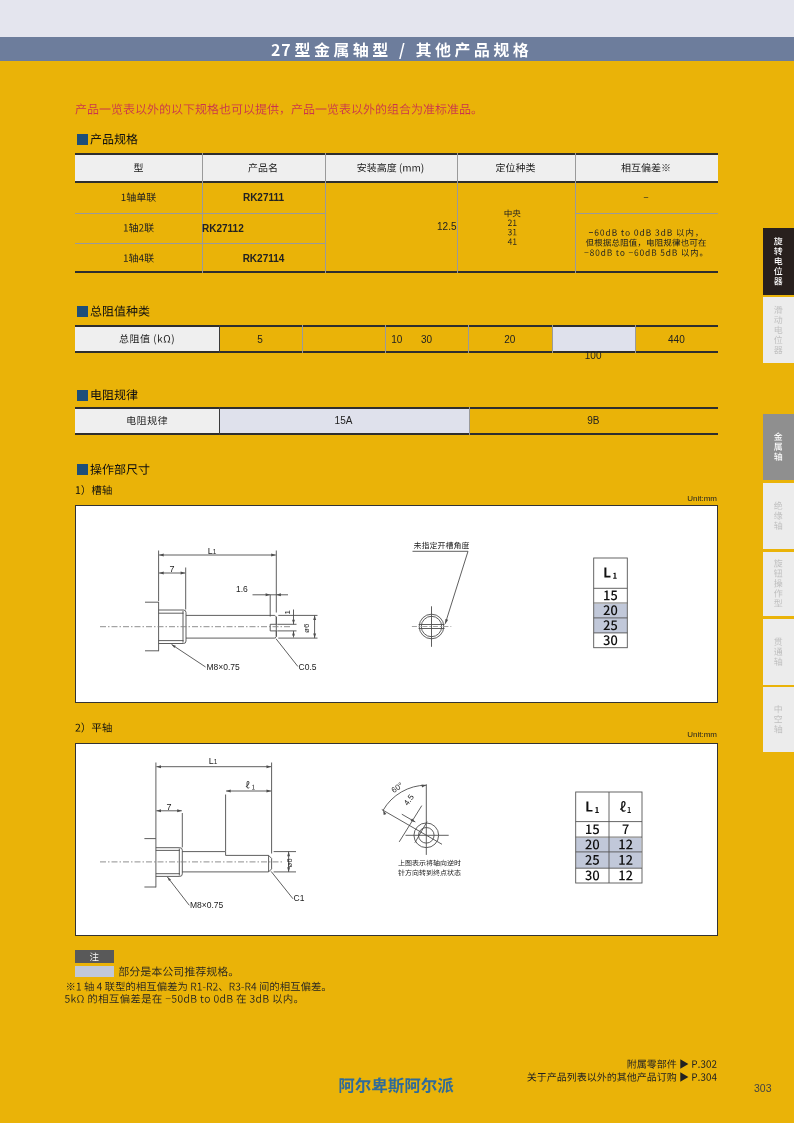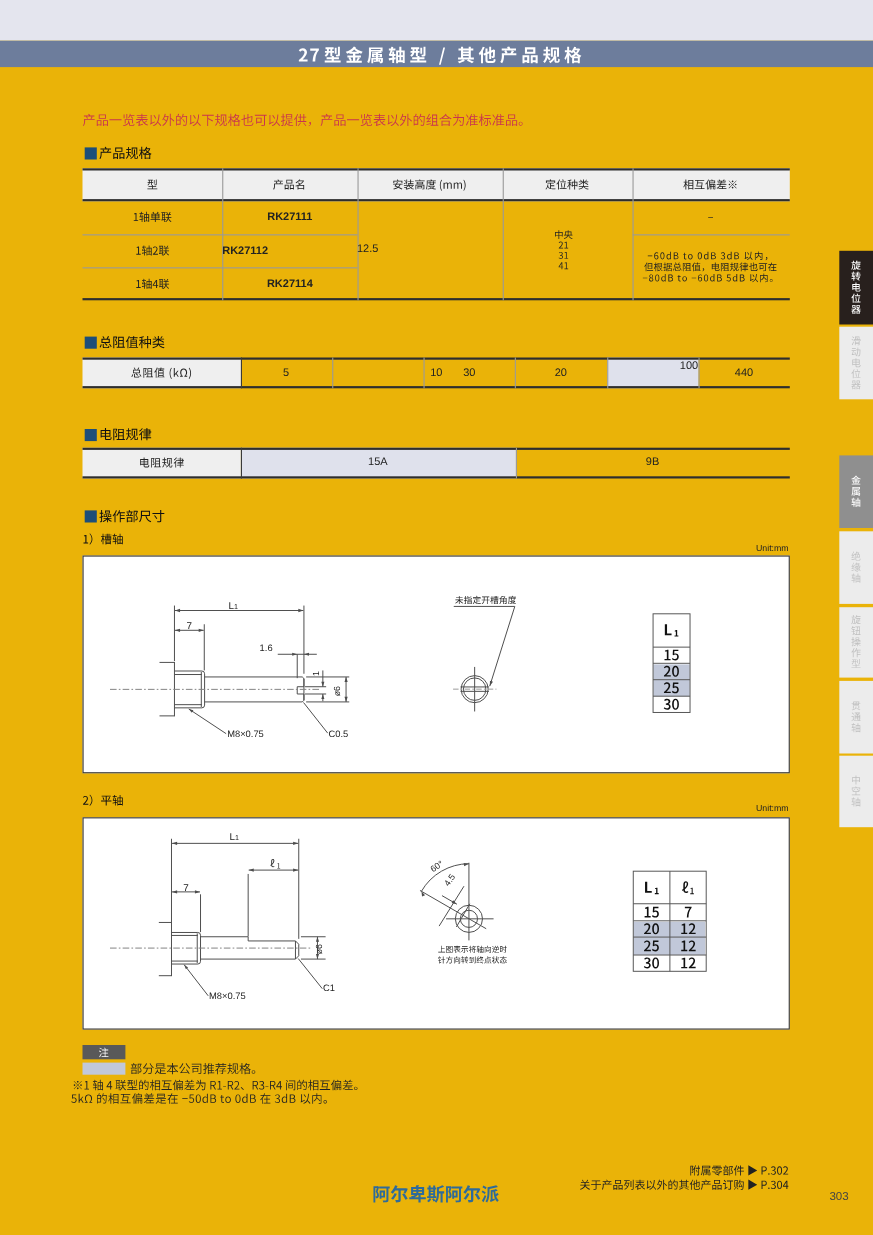--- a/index.html
+++ b/index.html
@@ -23,7 +23,7 @@
     <div style="position:absolute;left:202px;top:192.0px;width:123px;font-weight:bold;font-size:10px;text-align:center;color:#222">RK27111</div>
     <div style="position:absolute;left:202px;top:222.5px;width:123px;font-weight:bold;font-size:10px;color:#222">RK27112</div>
     <div style="position:absolute;left:202px;top:252.8px;width:123px;font-weight:bold;font-size:10px;text-align:center;color:#222">RK27114</div>
-    <div style="position:absolute;left:324.5px;top:220.5px;width:132px;font-size:10px;text-align:left;color:#222">12.5</div>
+    <div style="position:absolute;left:324.5px;top:220.5px;width:132px;font-size:10px;text-align:right;color:#222">12.5</div>
     <div style="position:absolute;left:77px;top:305.8px;width:11px;height:11px;background:#1d4e79"></div>
     <div style="position:absolute;left:75px;top:325px;width:143.5px;height:28px;background:#efefef"></div>
     <div style="position:absolute;left:551.5px;top:325px;width:83.3px;height:28px;background:#dfe1ec"></div>

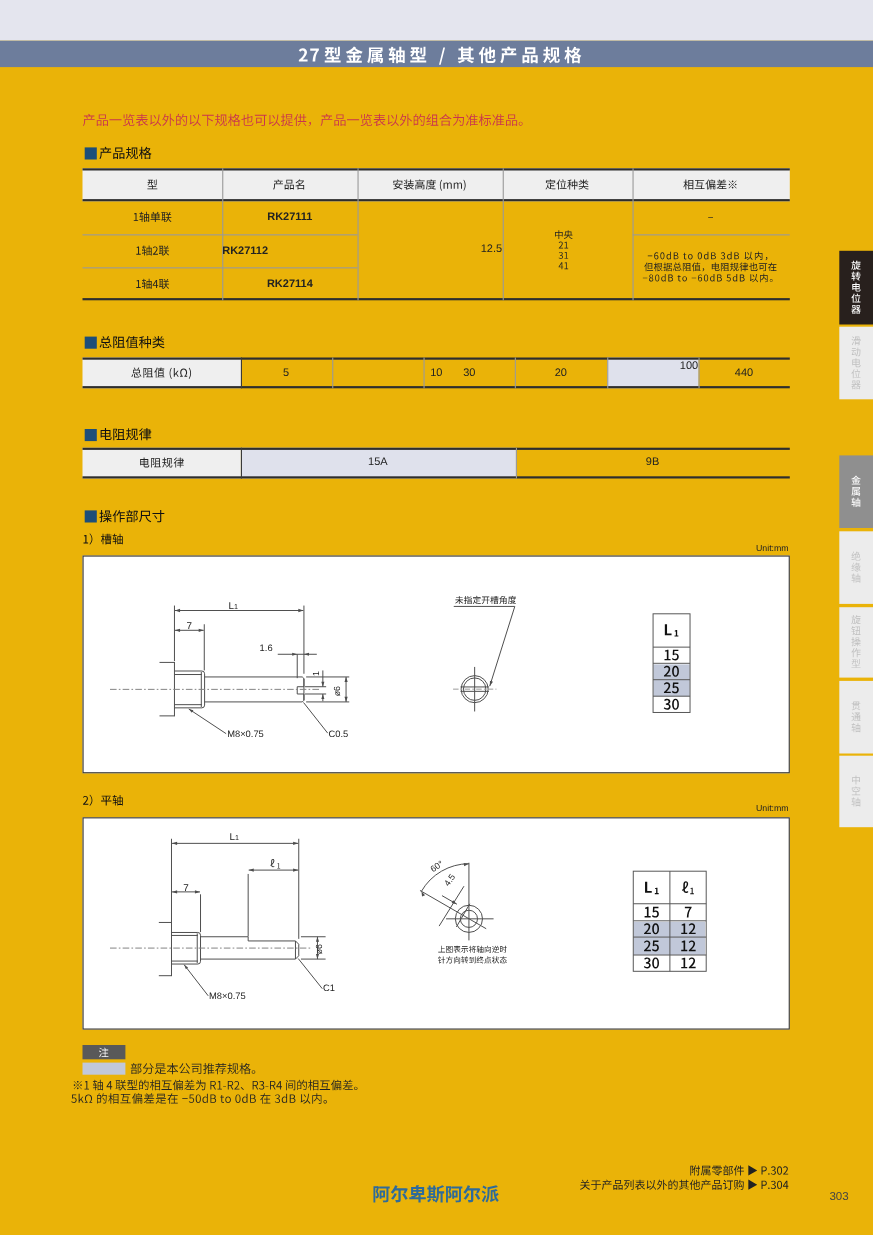--- a/index.html
+++ b/index.html
@@ -39,7 +39,7 @@
     <div style="position:absolute;left:319px;top:333.5px;width:83.25px;font-size:10px;text-align:right;color:#222">10</div>
     <div style="position:absolute;left:385.0px;top:333.5px;width:83.25px;font-size:10px;text-align:center;color:#222">30</div>
     <div style="position:absolute;left:468.25px;top:333.5px;width:83.25px;font-size:10px;text-align:center;color:#222">20</div>
-    <div style="position:absolute;left:551.5px;top:327px;width:83.25px;font-size:10px;text-align:right;color:#222">100</div>
+    <div style="position:absolute;left:551.5px;top:350px;width:83.25px;font-size:10px;text-align:center;color:#222">100</div>
     <div style="position:absolute;left:634.75px;top:333.5px;width:83.25px;font-size:10px;text-align:center;color:#222">440</div>
     <div style="position:absolute;left:77px;top:389.5px;width:11px;height:11px;background:#1d4e79"></div>
     <div style="position:absolute;left:75px;top:407px;width:143.5px;height:27.5px;background:#efefef"></div>

